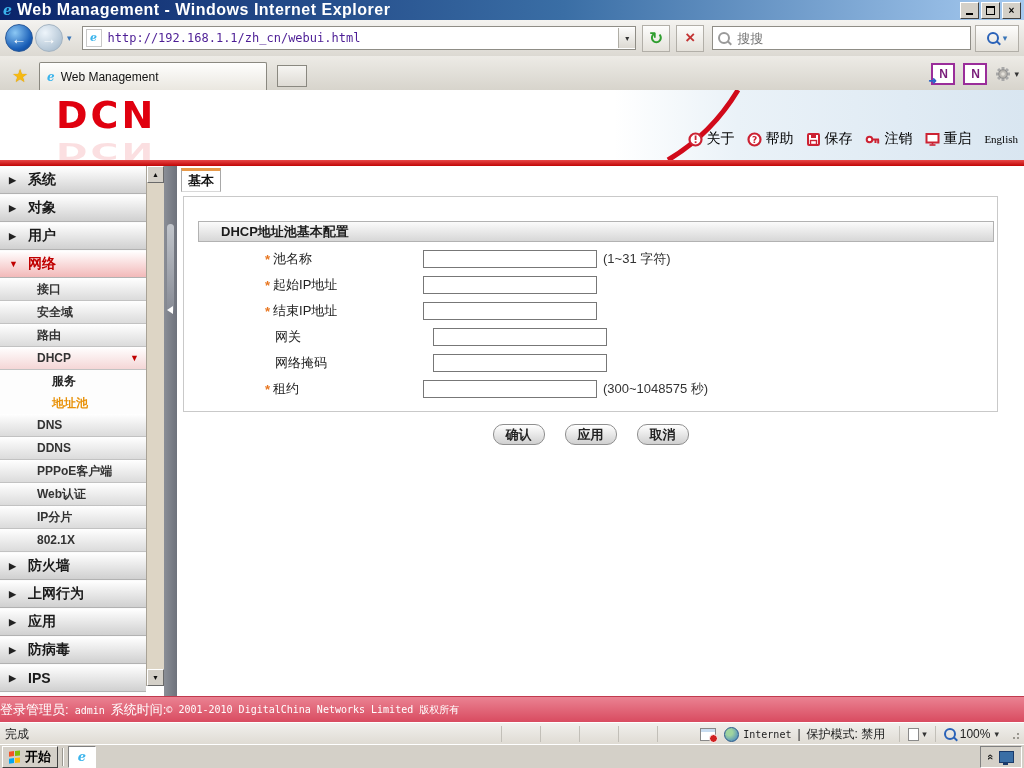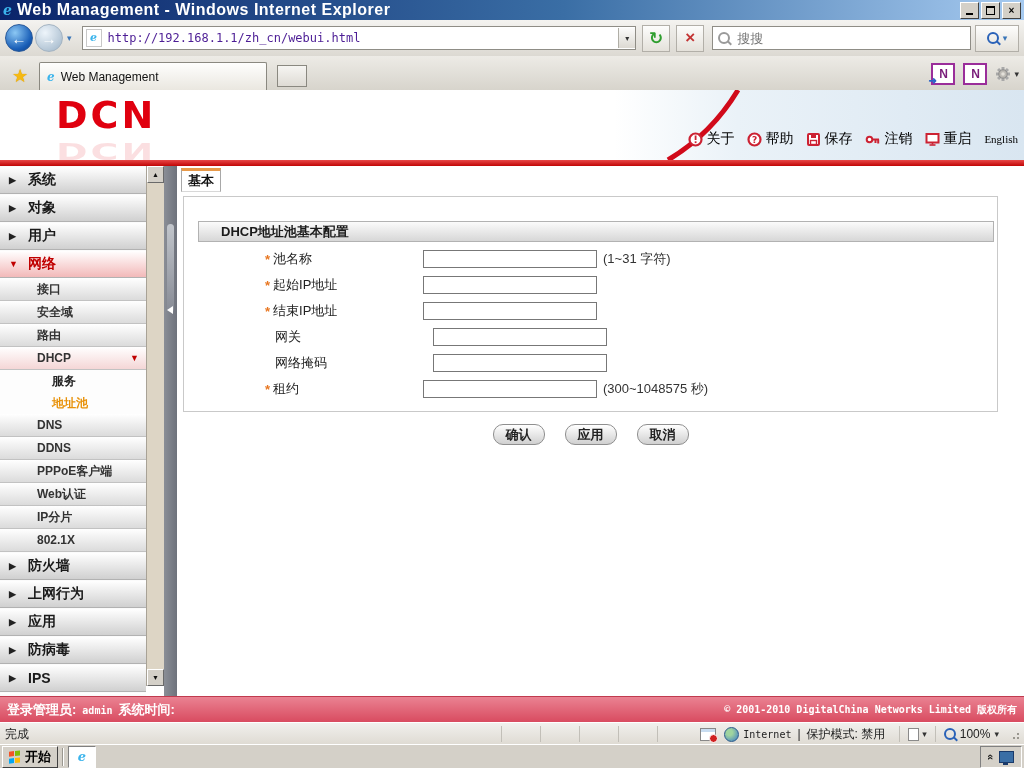--- a/index.html
+++ b/index.html
@@ -137,8 +137,8 @@
   
   .red-status{position:absolute;top:696px;left:0;right:0;height:26px;
     background:linear-gradient(#ea8292,#d8495e);border-top:1px solid #c03a4e;
-    display:flex;align-items:center;justify-content:space-between;color:#fff;
-    font-size:13px;padding:0 7px;font-weight:bold;}
+    display:flex;align-items:center;color:#fff;
+    font-size:13px;padding:0 0;}
   .rs-left{display:flex;align-items:center;gap:6px;}
   .mono{font-family:"DejaVu Sans Mono",monospace;font-size:10px;}
 

